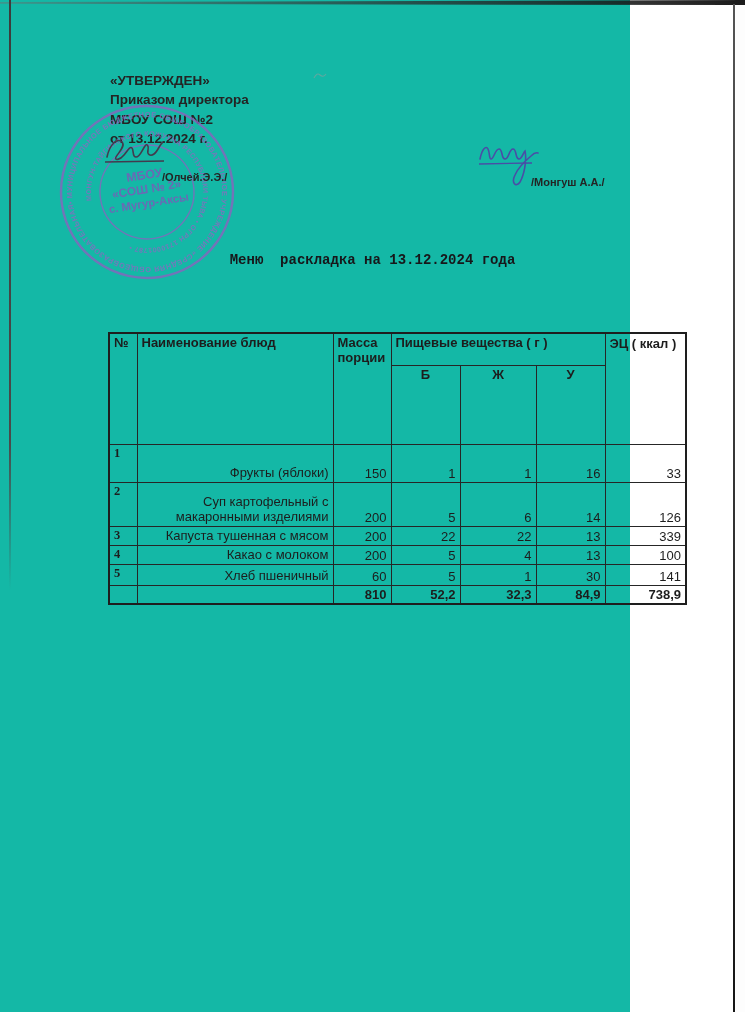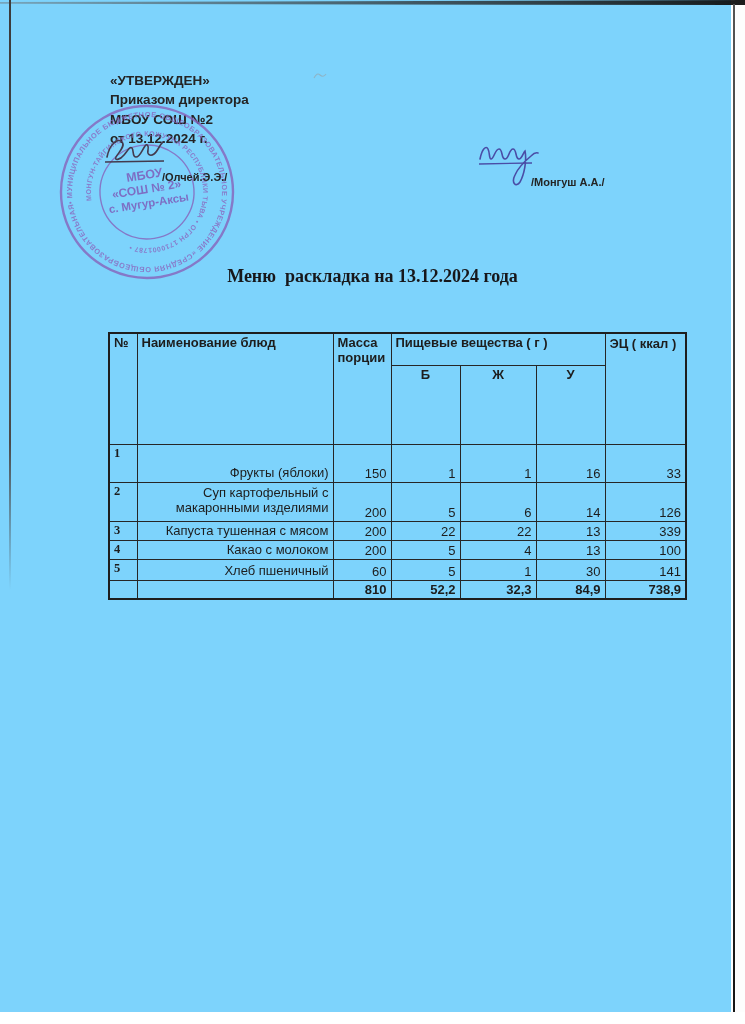--- a/index.html
+++ b/index.html
@@ -12,8 +12,8 @@
     color:#1f1f1f;
   }
   .page {
-    position:absolute; left:0; top:0; width:731px; height:1012px;
-    background:#7dd3fc;
+    position:absolute; left:0; top:0; width:630px; height:1012px;
+    background:#14b8a6;
   }
   
   .top-edge {

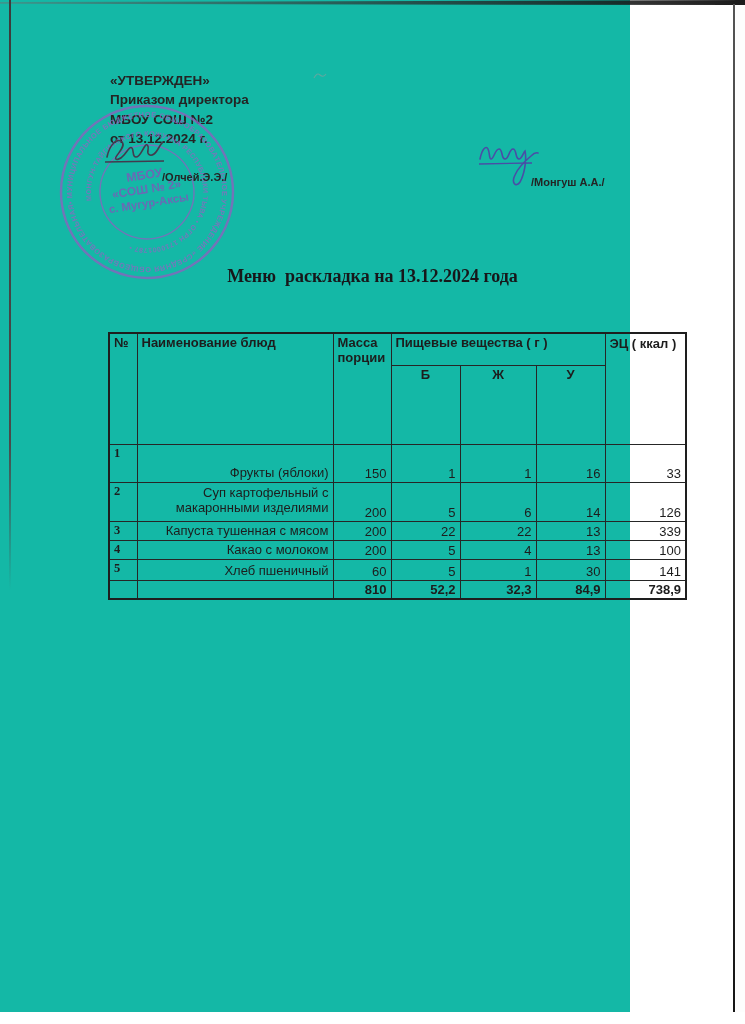--- a/index.html
+++ b/index.html
@@ -52,10 +52,10 @@
   .stamp text { font-family:"Liberation Sans", sans-serif; }
   
   .doc-title {
-    position:absolute; left:0; top:266px; width:745px;
+    position:absolute; left:0; top:252px; width:745px;
     text-align:center;
-    font-family:Liberation Serif, serif;
-    font-weight:bold; font-size:18px; color:#17171a;
+    font-family:Liberation Mono, monospace;
+    font-weight:bold; font-size:14px; color:#17171a;
     white-space:pre-wrap;
   }
   

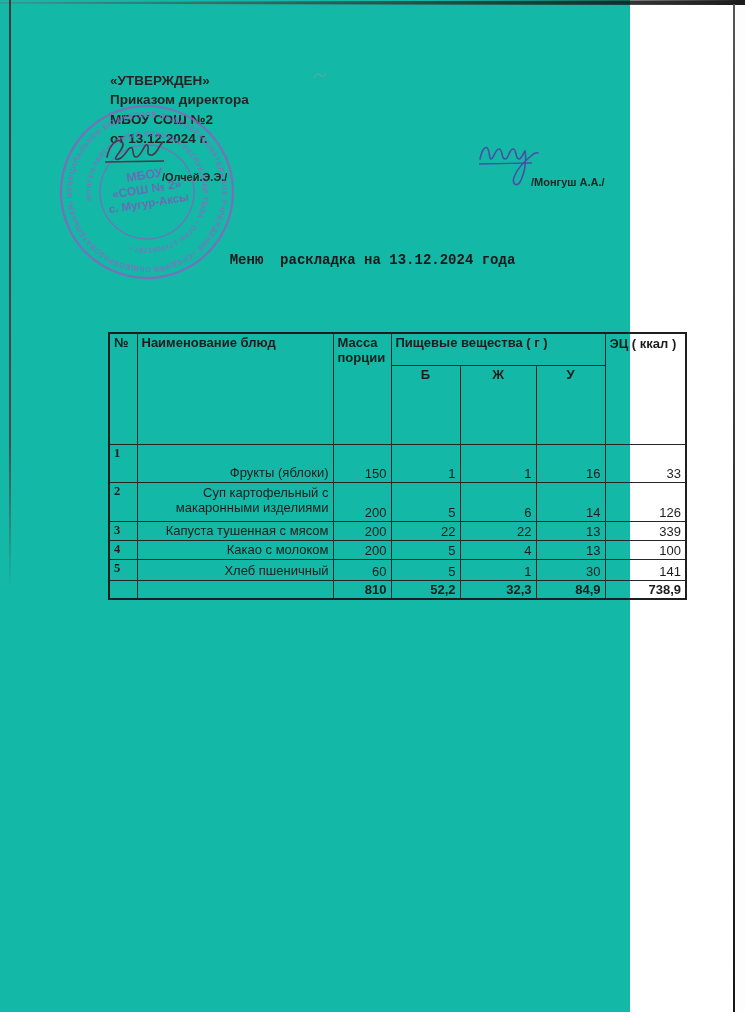--- a/index.html
+++ b/index.html
@@ -172,7 +172,7 @@
       </tr>
       <tr style="height:39px">
         <td class="rownum">2</td>
-        <td class="name" style="vertical-align:top; padding-top:2px;">Суп картофельный с макаронными изделиями</td>
+        <td class="name" style="vertical-align:top; padding-top:11px;">Суп картофельный с макаронными изделиями</td>
         <td class="val">200</td>
         <td class="val">5</td>
         <td class="val">6</td>

